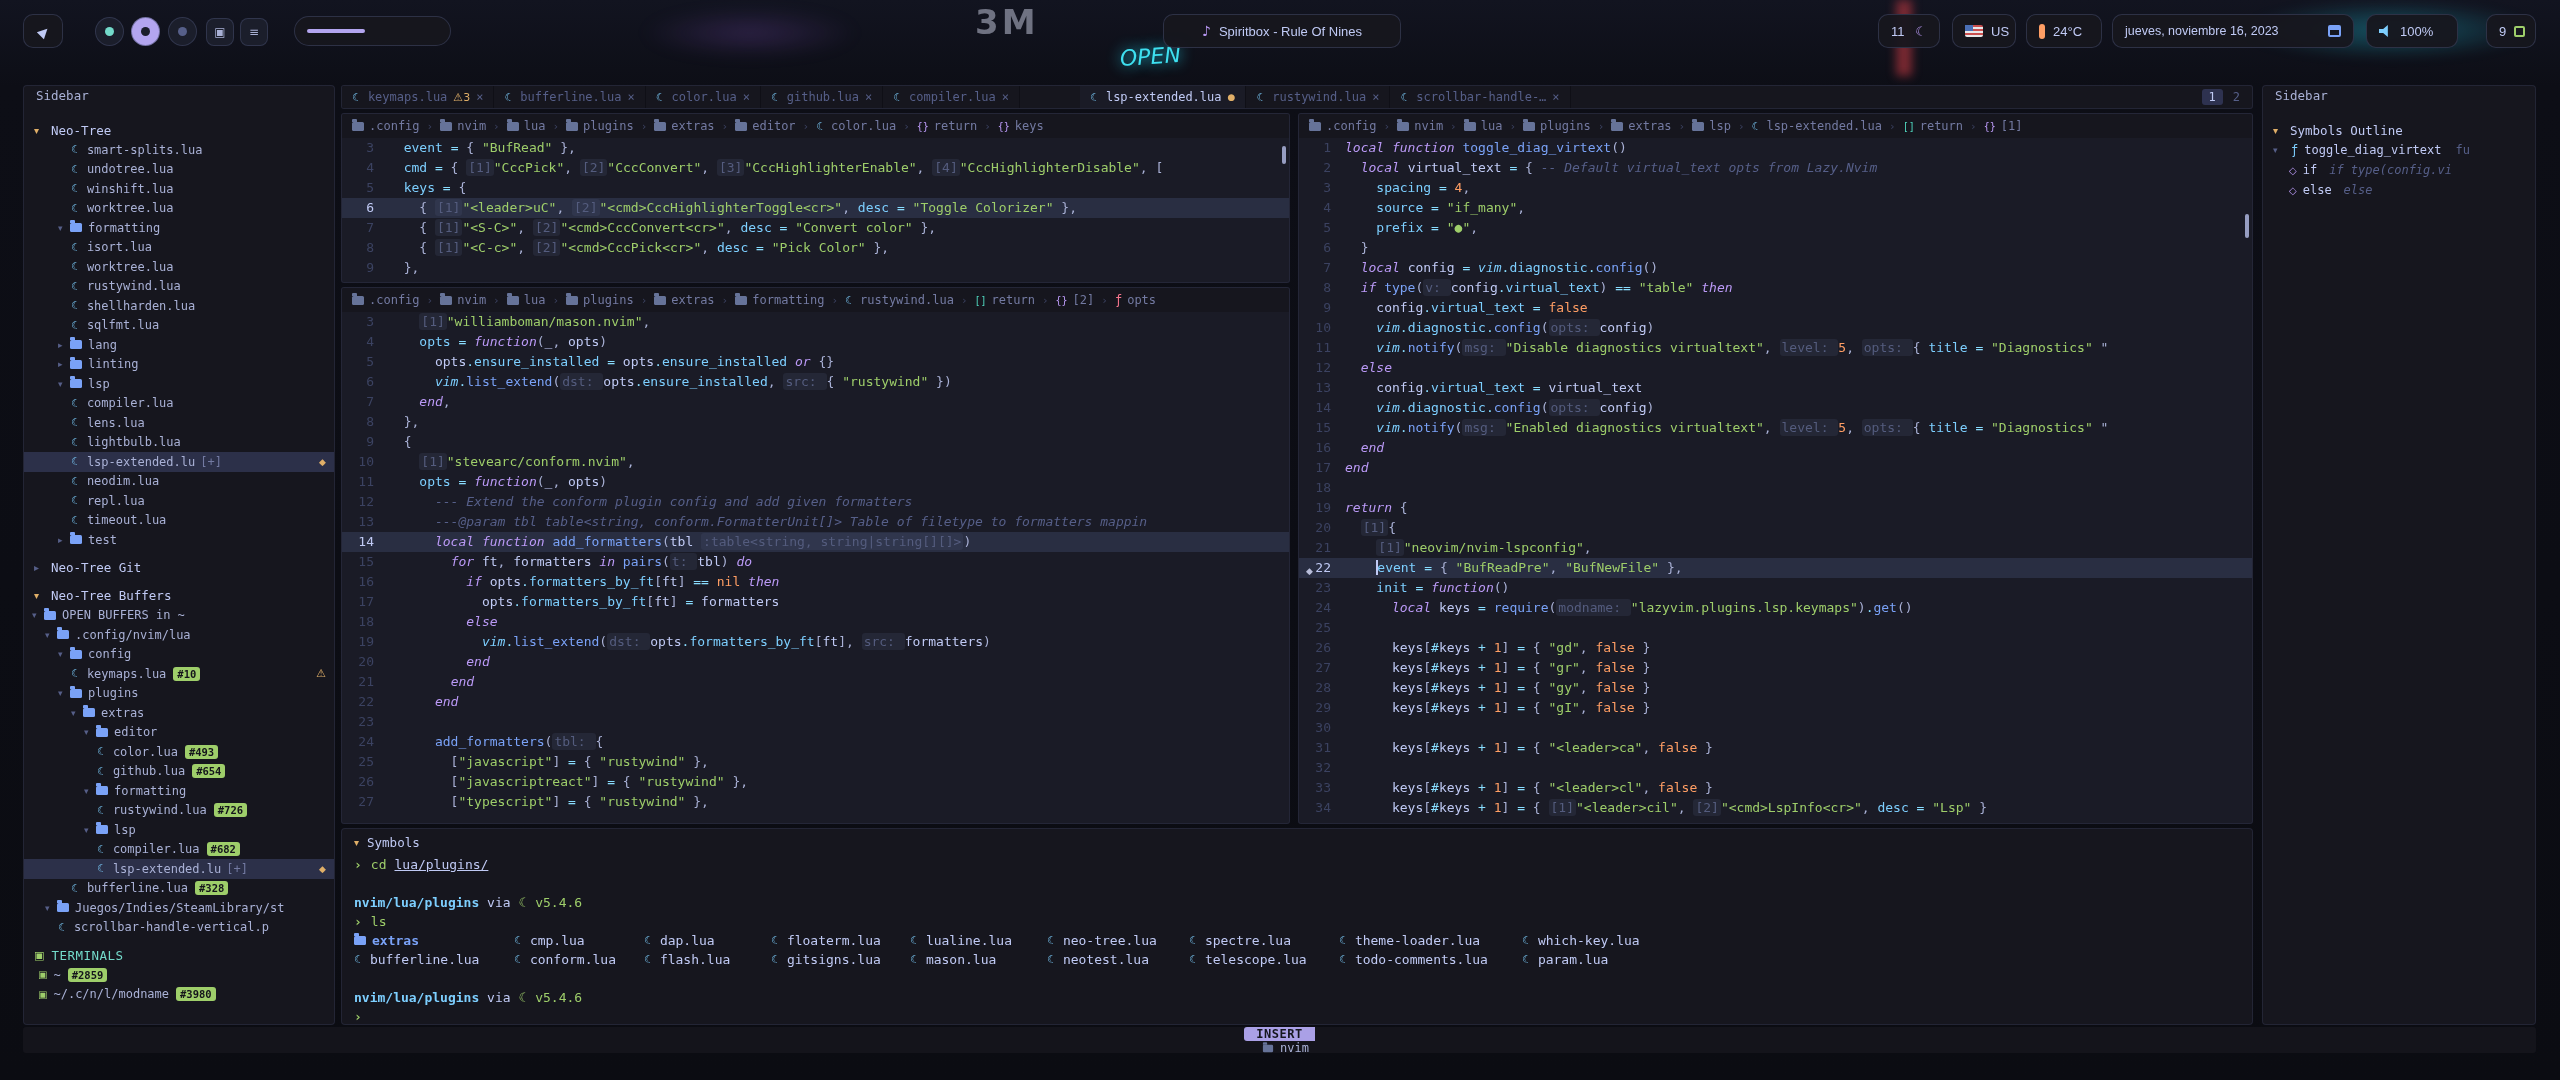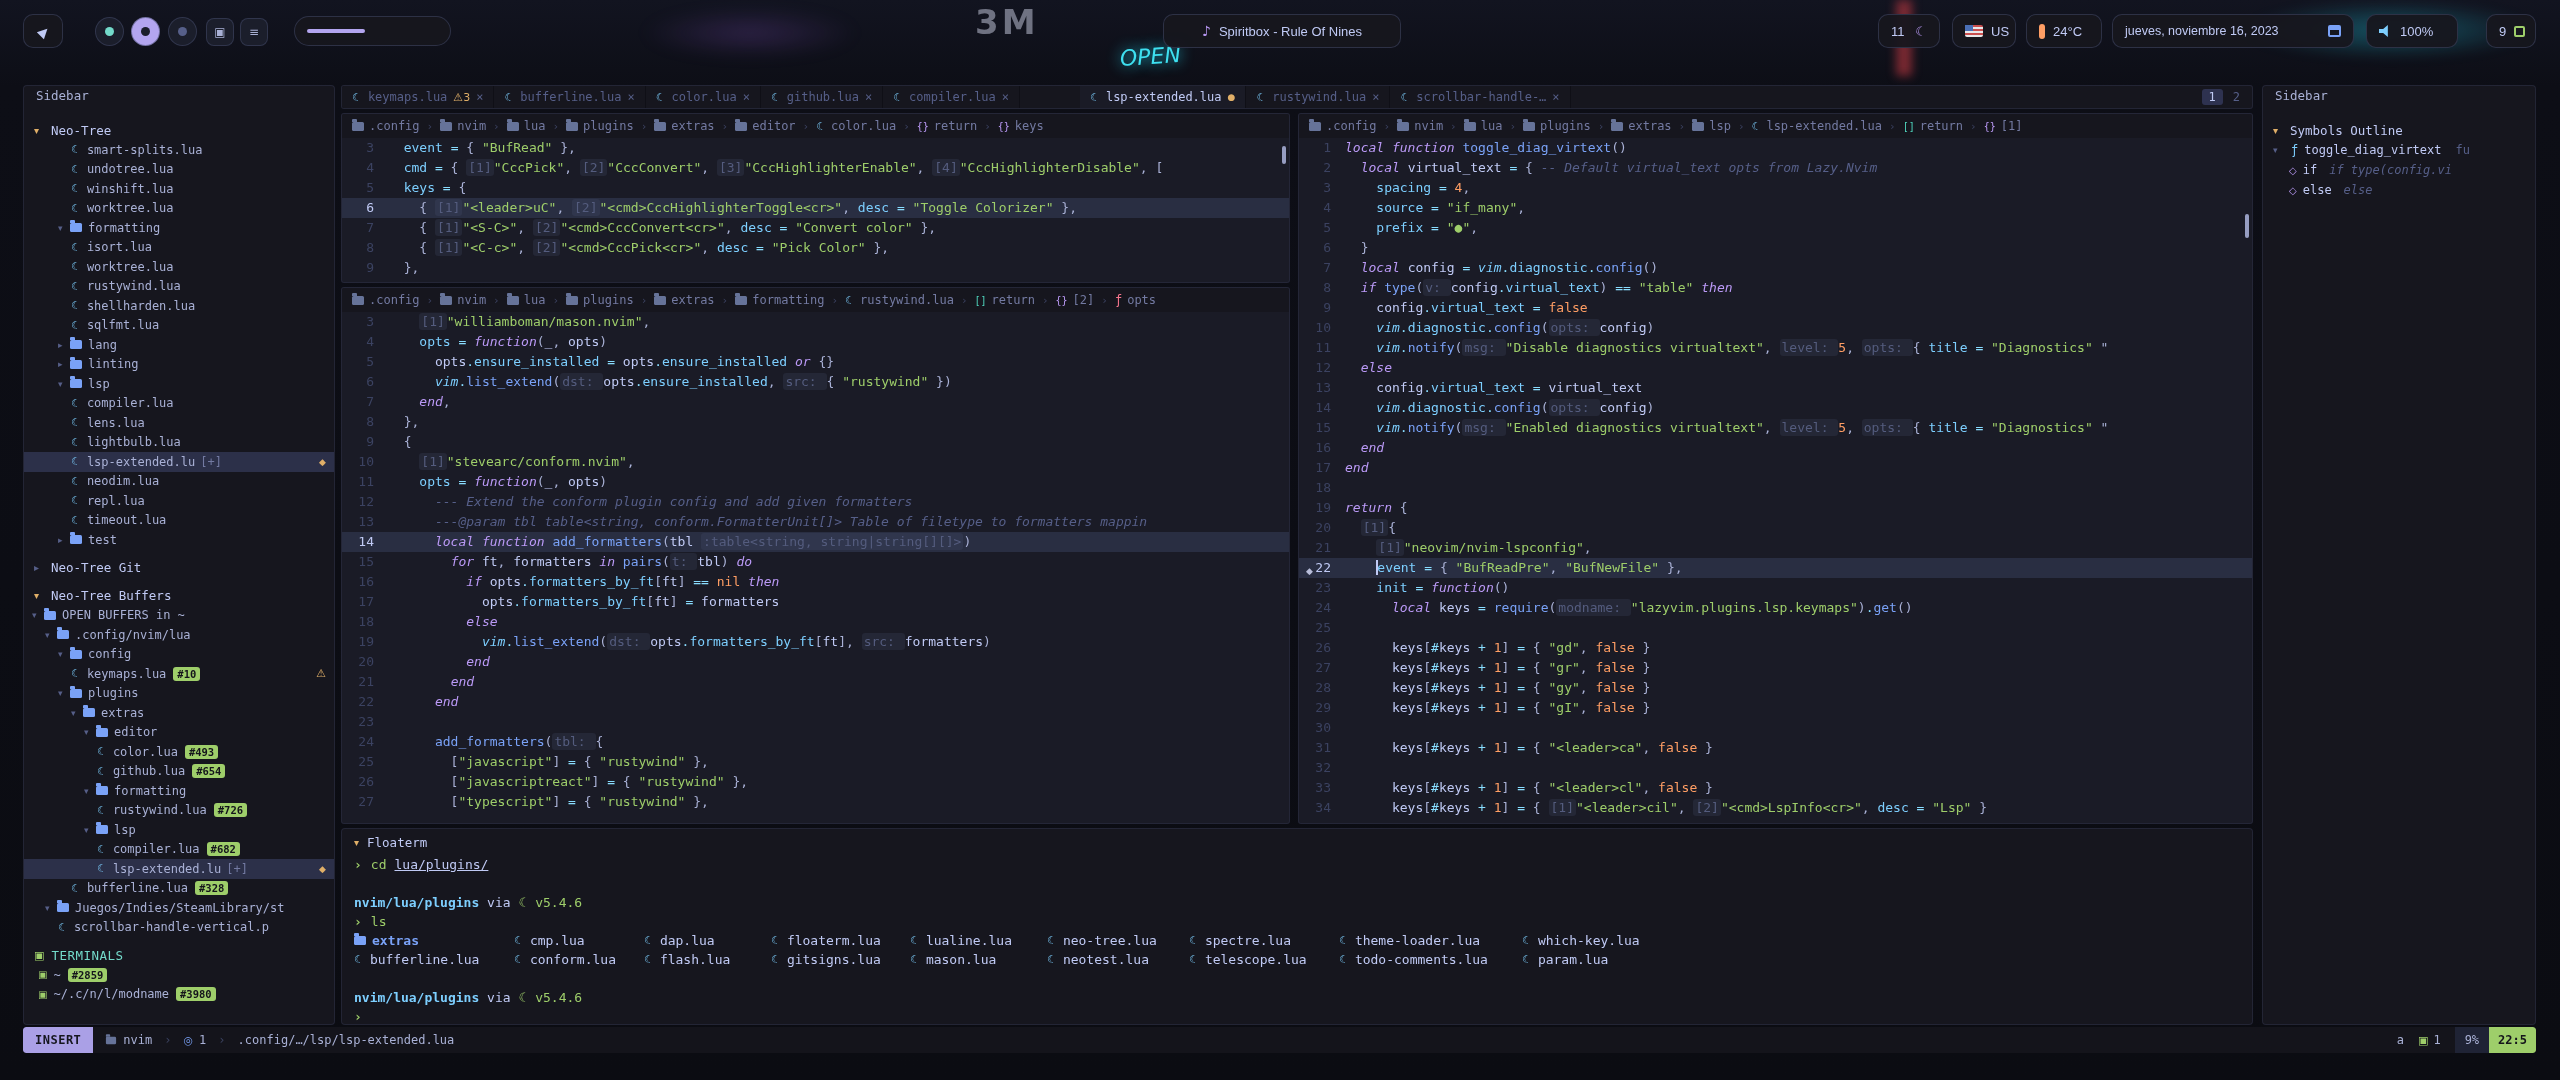--- a/index.html
+++ b/index.html
@@ -631,7 +631,7 @@
   <div class="win" id="floaterm">
     <div class="fterm-title">
       <span class="chev">▾</span>
-      <span>Floaterm</span>
+      <span>Symbols</span>
     </div>
     <div id="term-lines">
         <div class="tline"><span class="prompt">›</span><span class="cmd">cd</span><span class="arg">lua/plugins/</span></div>

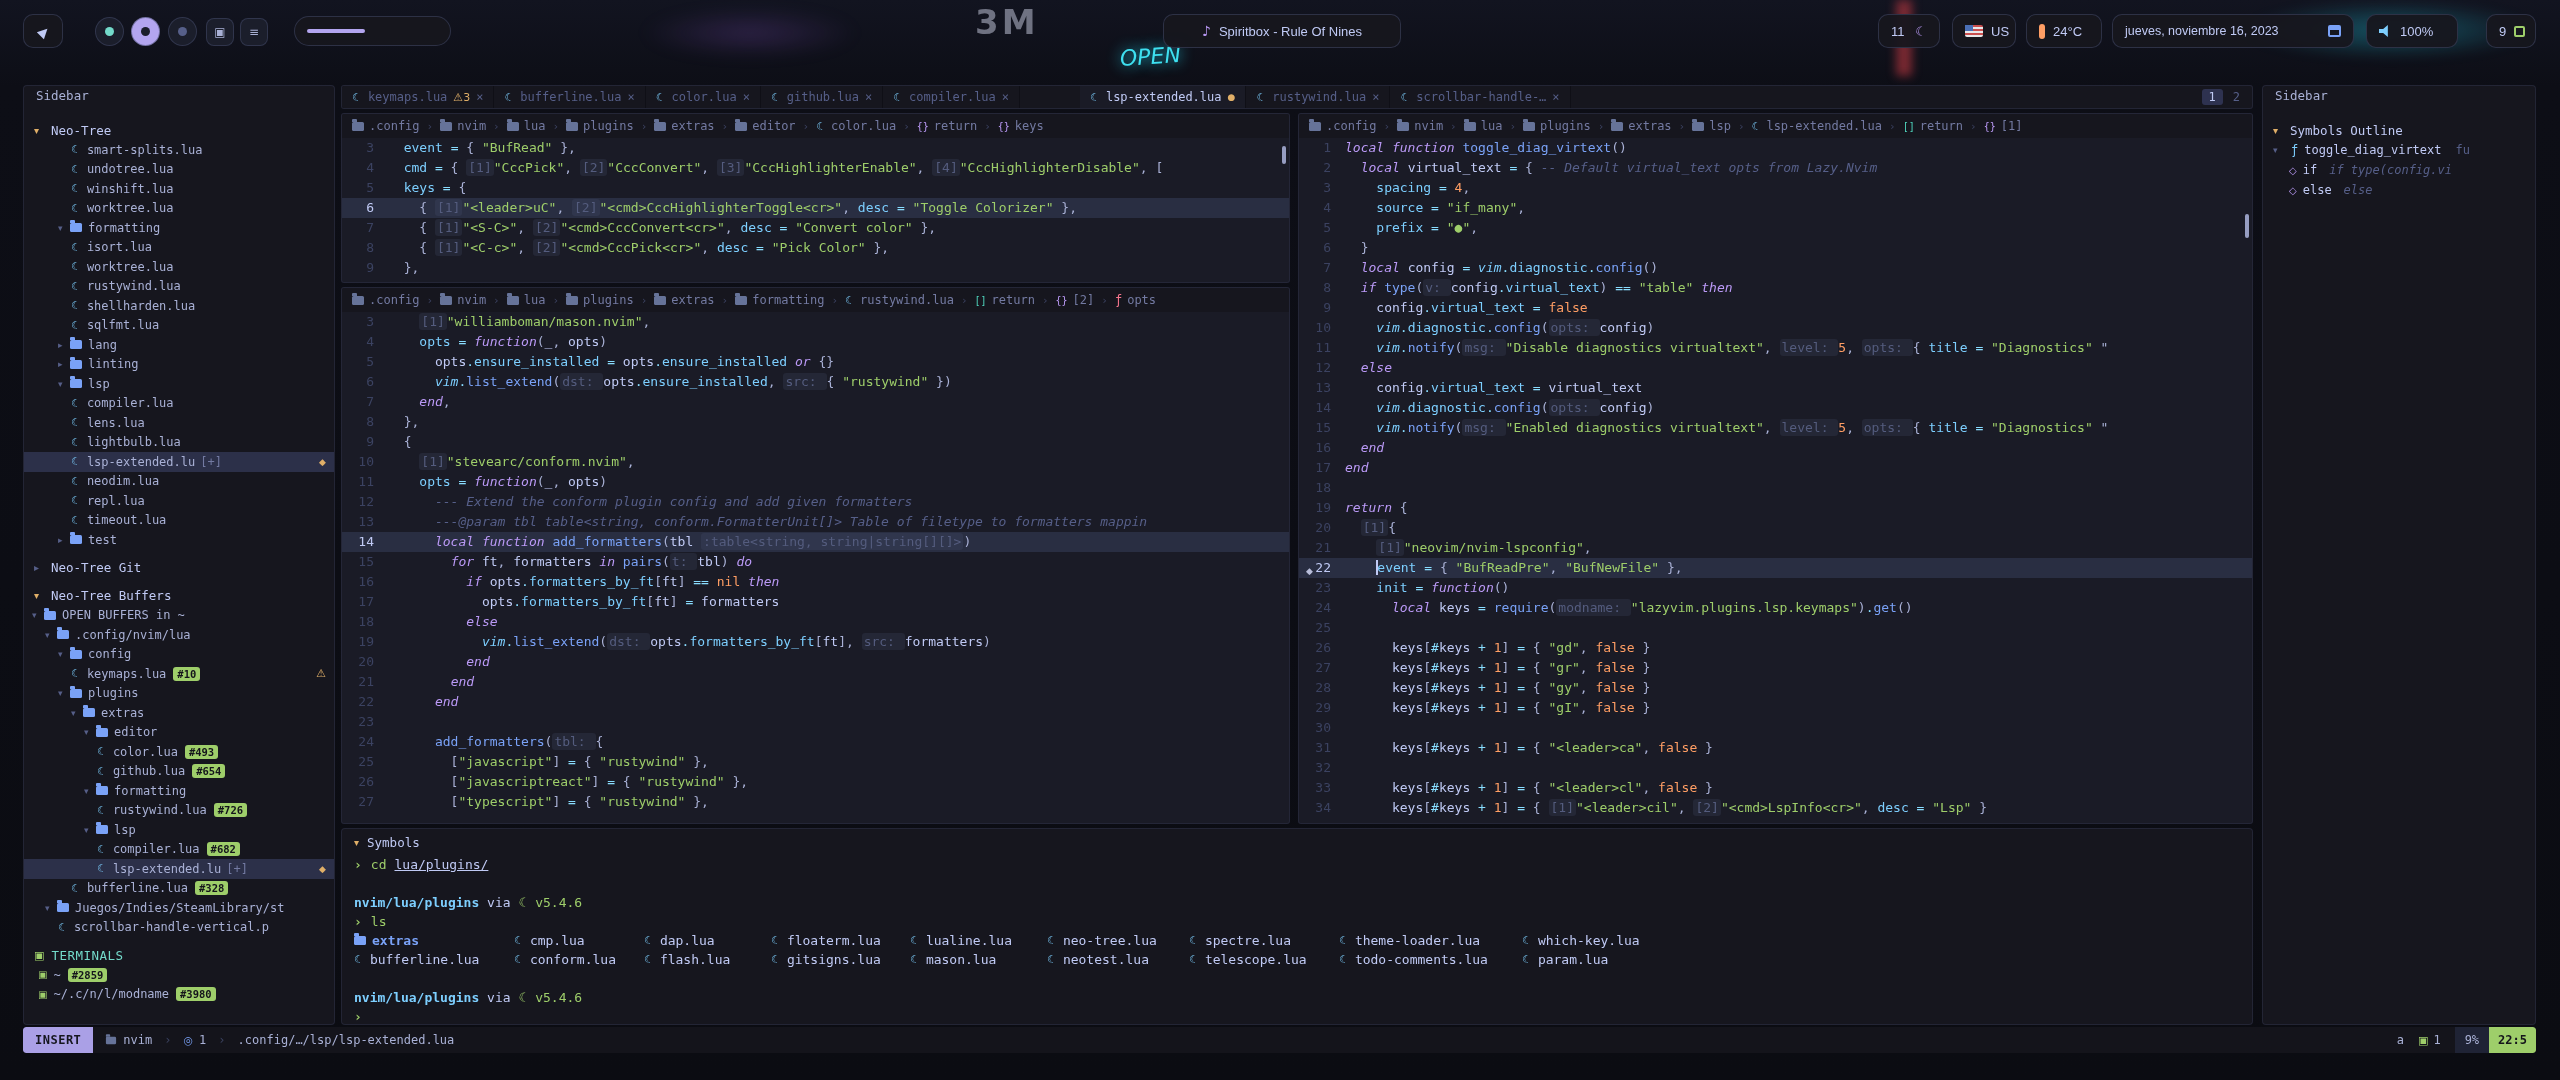--- a/index.html
+++ b/index.html
@@ -130,7 +130,7 @@
   .ls-ent.dir .ls-l{color:#7aa2f7;font-weight:bold;}
   
   #statusline{position:absolute;left:23px;top:1027px;width:2513px;height:26px;background:#14141b;border-radius:3px;
-    display:flex;align-items:center;font:12px "DejaVu Sans Mono",monospace;color:#a9b1d6;overflow:hidden;box-sizing:border-box;}
+    display:flex;align-items:center;font:12px "DejaVu Sans Mono",monospace;color:#a9b1d6;overflow:hidden;box-sizing:border-box;flex-direction:column;}
   .mode-chip{background:#aaa0e6;color:#15161e;font-weight:bold;padding:0 12px;height:100%;display:flex;align-items:center;border-radius:3px 0 0 3px;letter-spacing:.5px;}
   .sl-seg{display:flex;align-items:center;gap:6px;margin-left:12px;}
   .sl-sep{color:#3b4261;margin-left:12px;}

